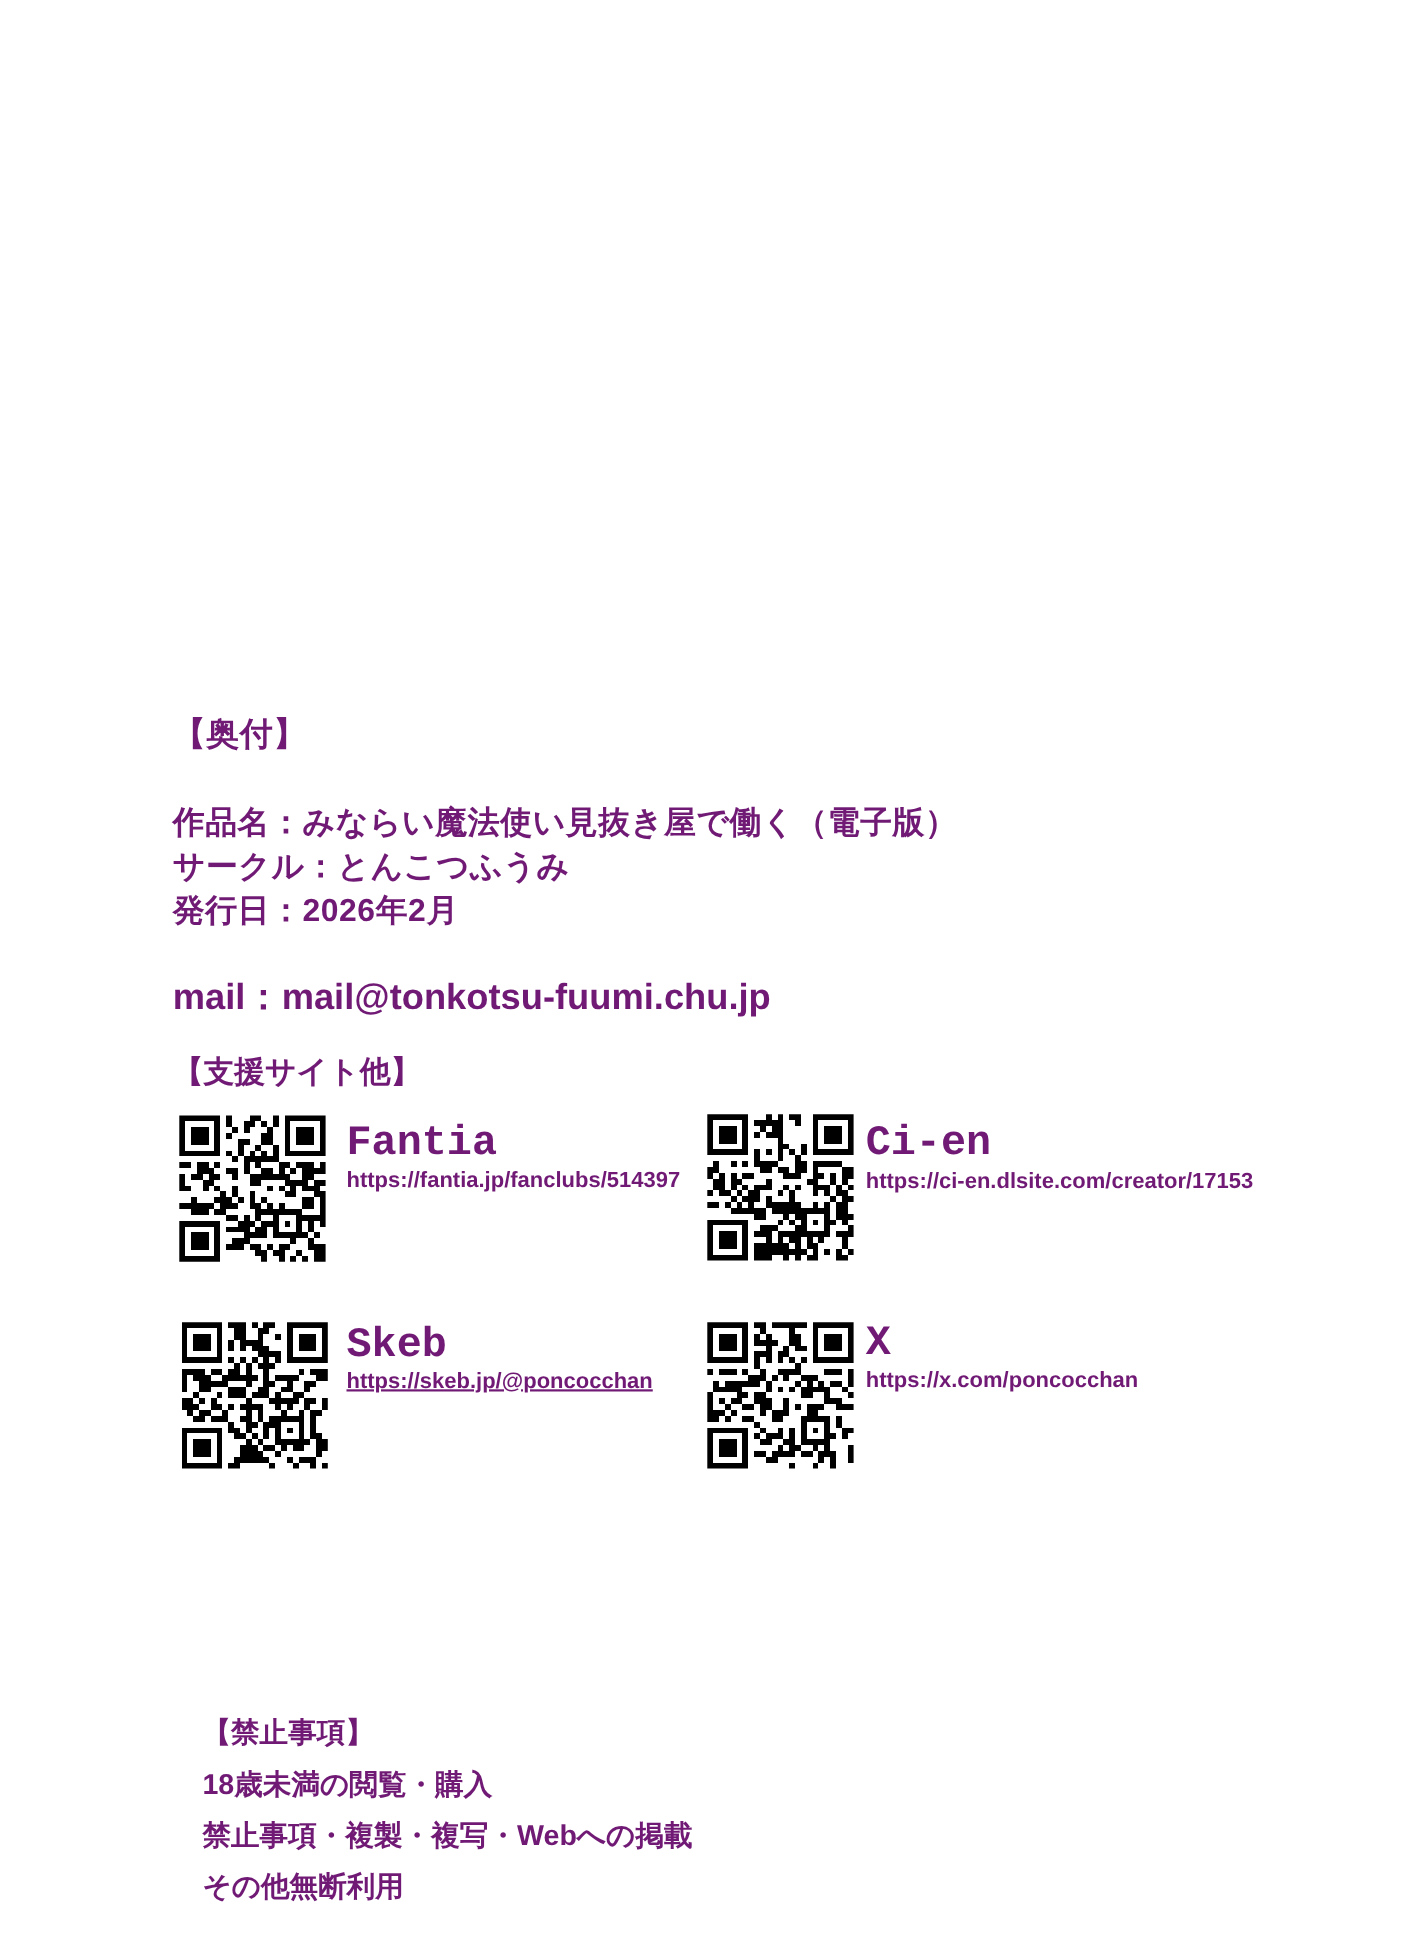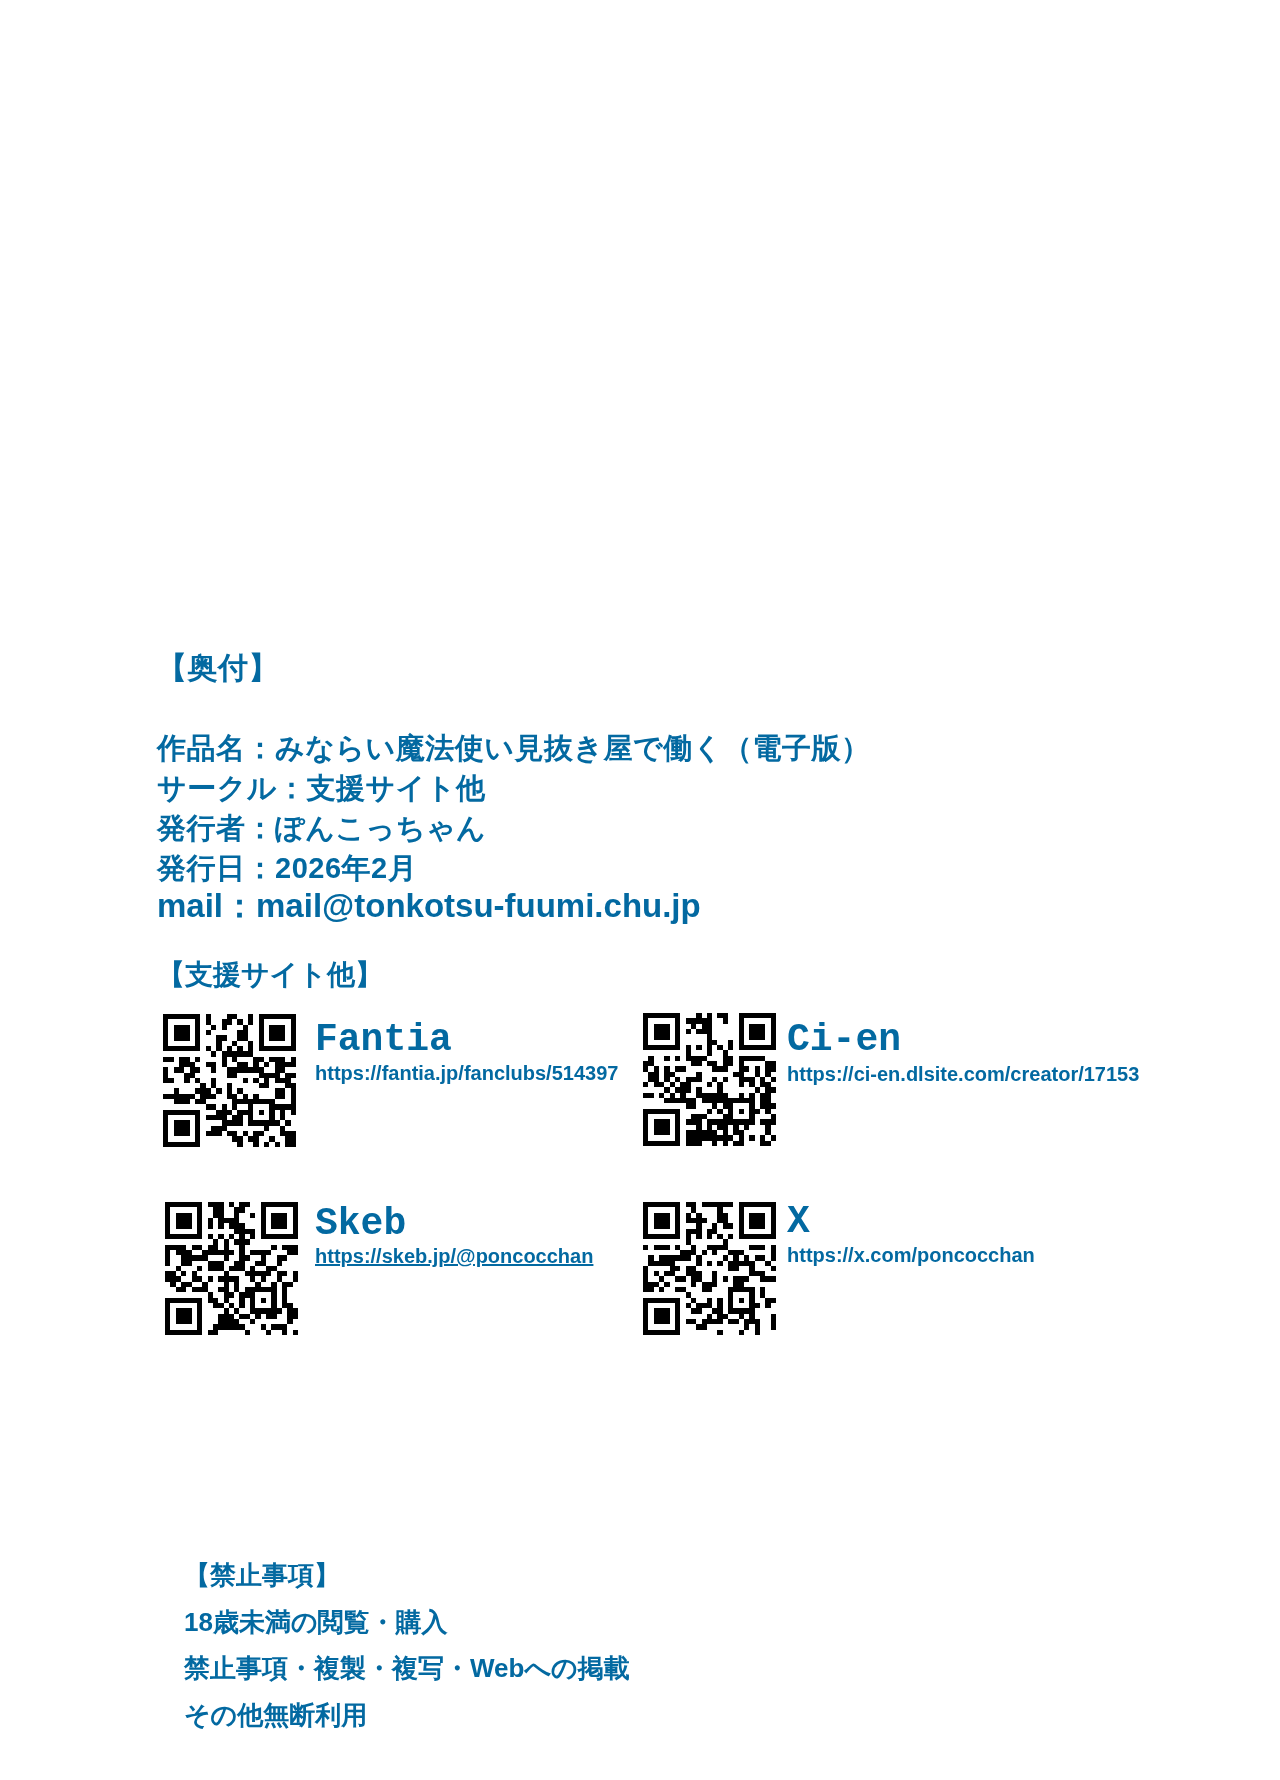--- a/index.html
+++ b/index.html
@@ -7,7 +7,7 @@
     position:relative;
     width:1280px;height:1780px;
     background:#ffffff;
-    color:#0369a1;
+    color:#701a75;
     font-family:"Liberation Sans","DejaVu Sans",sans-serif;
     font-weight:bold;
     overflow:hidden;

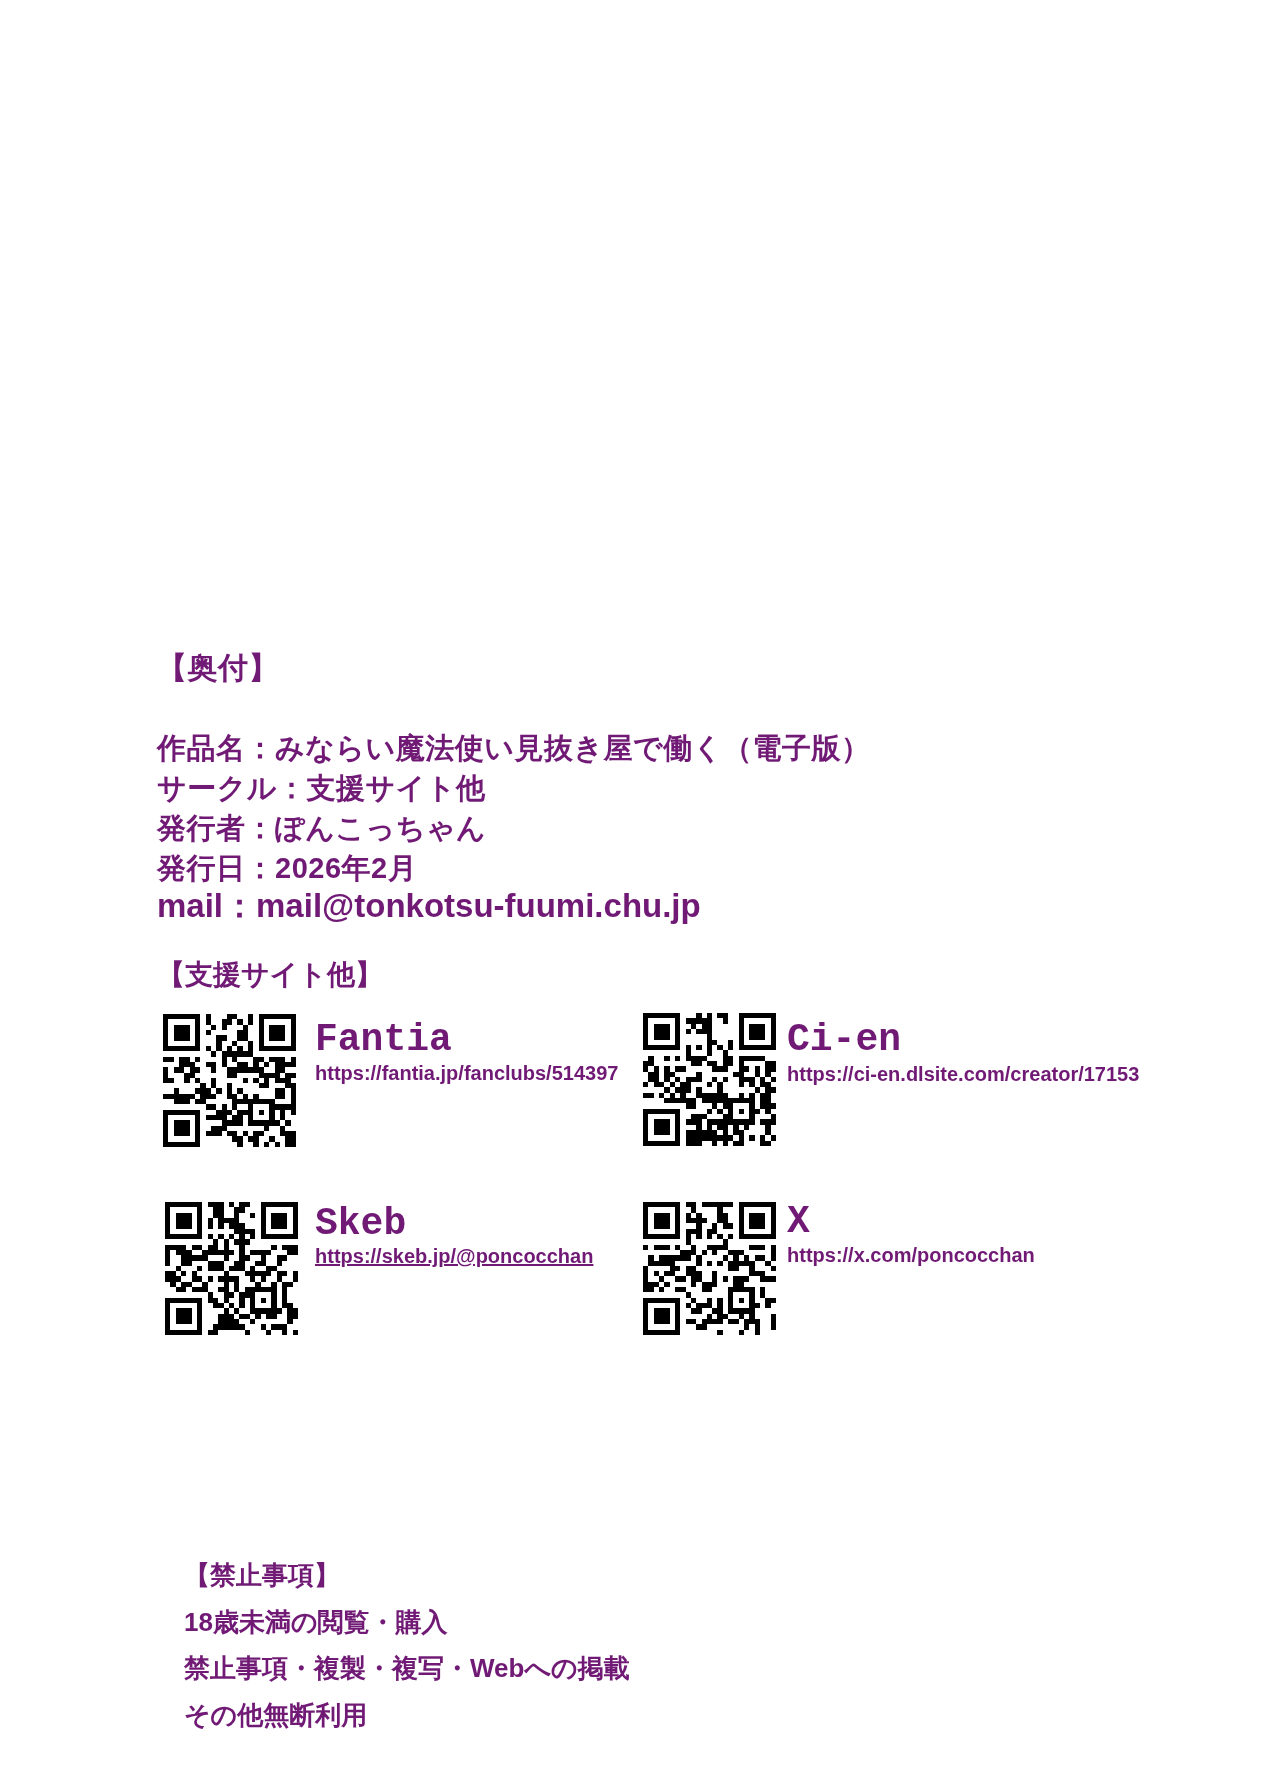--- a/index.html
+++ b/index.html
@@ -62,7 +62,7 @@
 
   <div class="abs colophon-info">
     <div>作品名：みならい魔法使い見抜き屋で働く（電子版）</div>
-    <div>サークル：支援サイト他</div>
+    <div>サークル：とんこつふうみ</div>
     <div>発行者：ぽんこっちゃん</div>
     <div>発行日：2026年2月</div>
   </div>

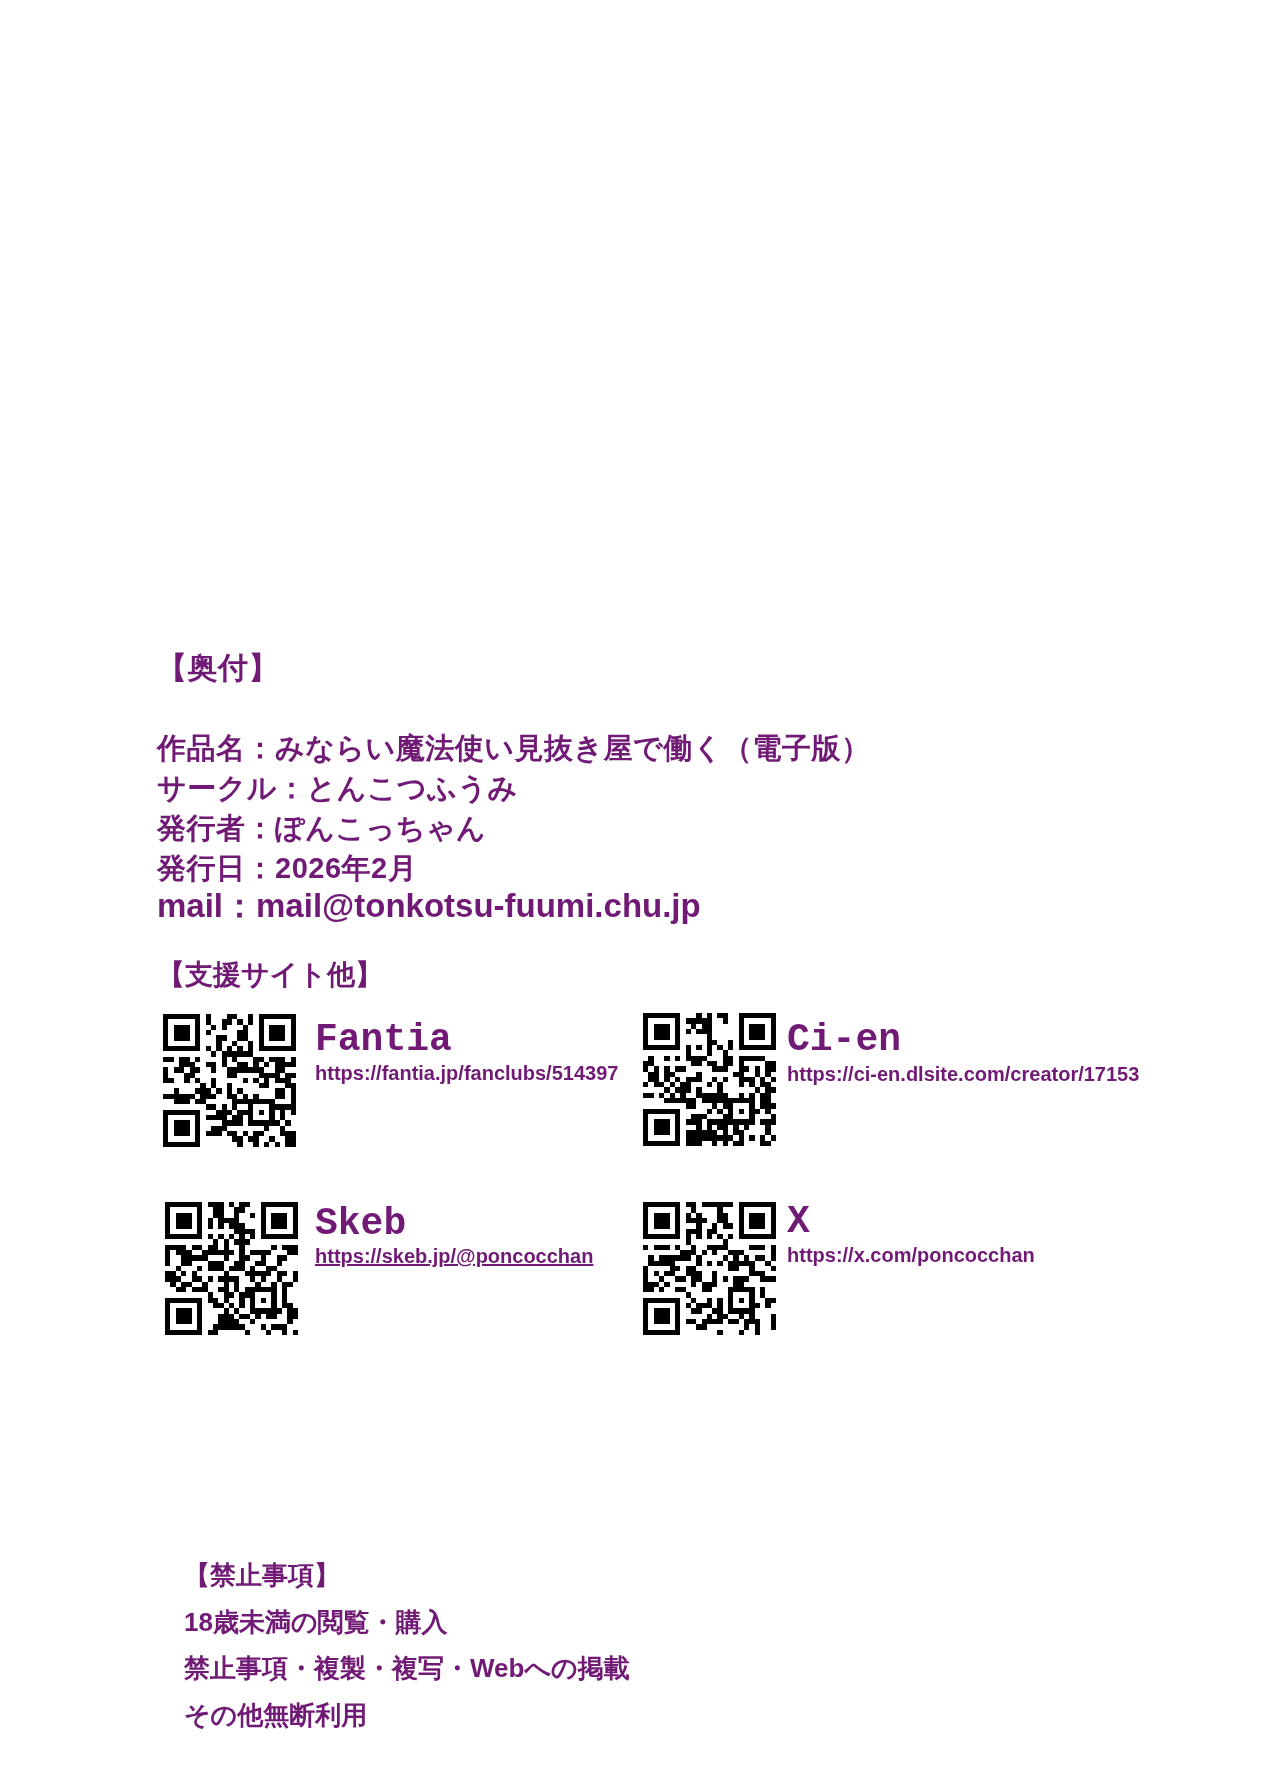--- a/index.html
+++ b/index.html
@@ -63,7 +63,6 @@
   <div class="abs colophon-info">
     <div>作品名：みならい魔法使い見抜き屋で働く（電子版）</div>
     <div>サークル：とんこつふうみ</div>
-    <div>発行者：ぽんこっちゃん</div>
     <div>発行日：2026年2月</div>
   </div>
 

